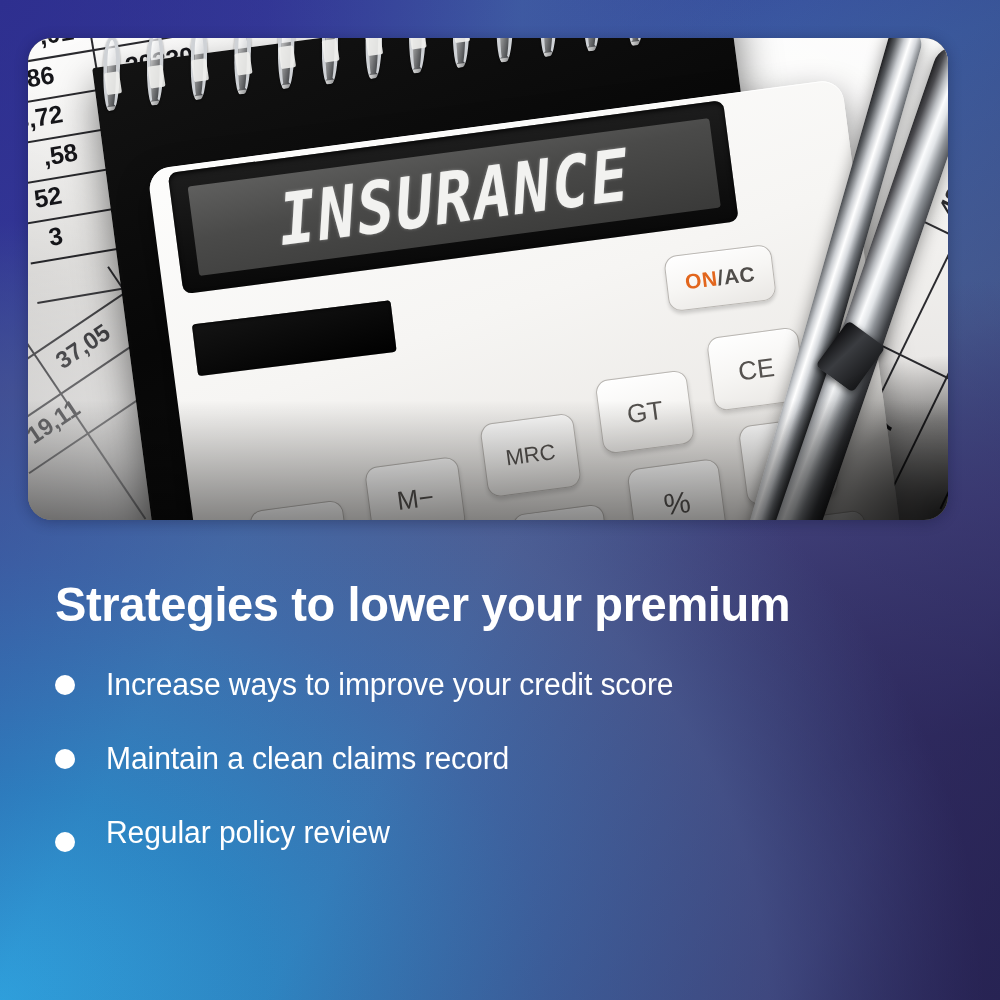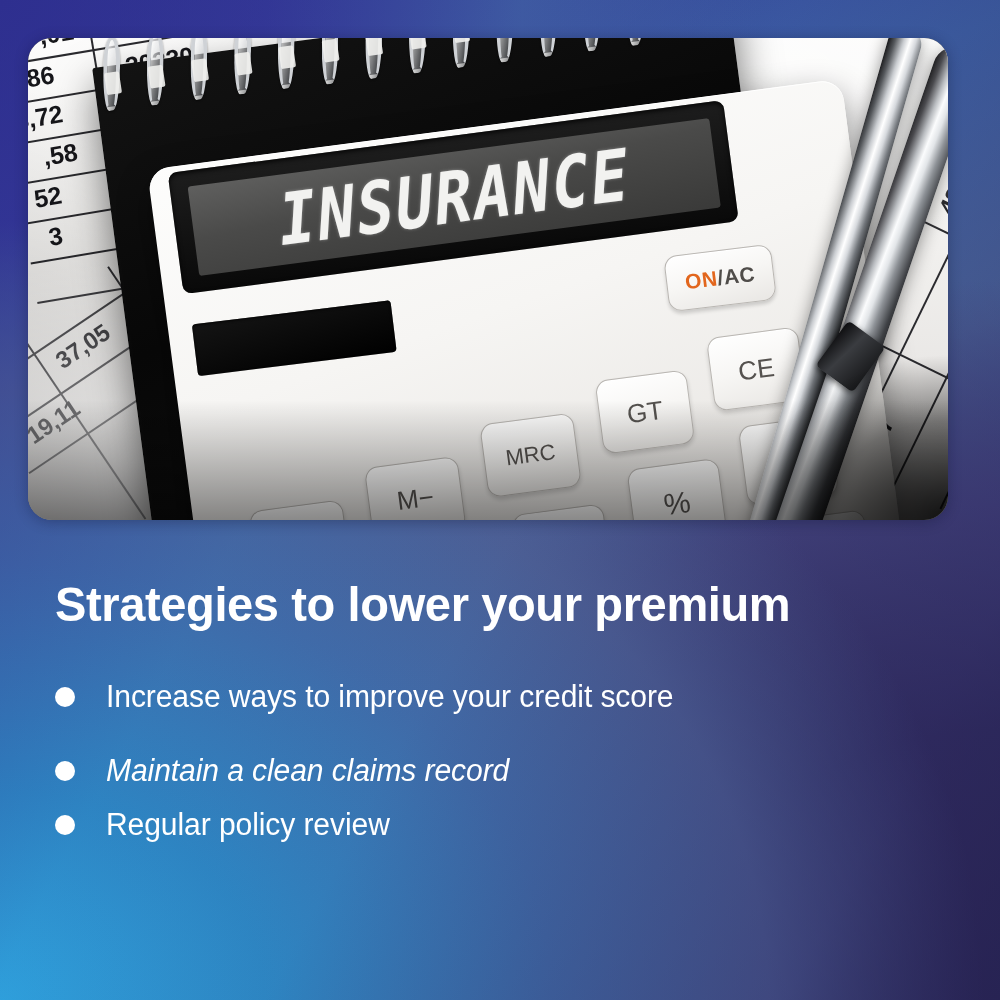--- a/index.html
+++ b/index.html
@@ -188,7 +188,7 @@
     letter-spacing:-.4px; white-space:nowrap;
     transform:scaleX(.96); transform-origin:left center;
   }
-  .bullets{ position:absolute; left:55px; top:158px; width:700px; }
+  .bullets{ position:absolute; left:55px; top:146px; width:700px; }
   .bullet{ position:relative; display:flex; align-items:flex-start; }
   .bullet .dot{
     flex:0 0 auto; width:20px; height:20px; border-radius:50%;

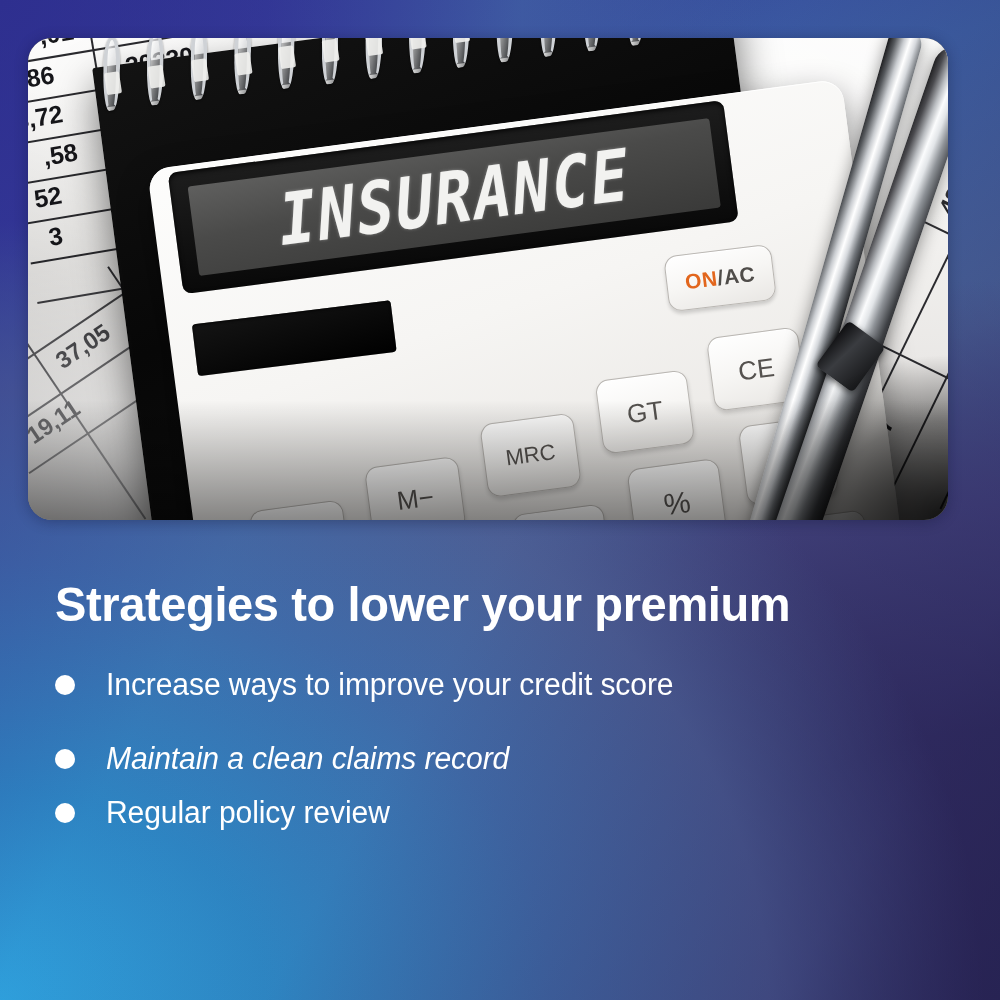--- a/index.html
+++ b/index.html
@@ -200,7 +200,7 @@
     transform:scaleX(.97); transform-origin:left center;
   }
   .b0{ margin-bottom:36px; }
-  .b1{ margin-bottom:16px;font-style:italic; }
+  .b1{ margin-bottom:36px; }
   .b2{ margin-bottom:46px; }
 </style>
 </head>

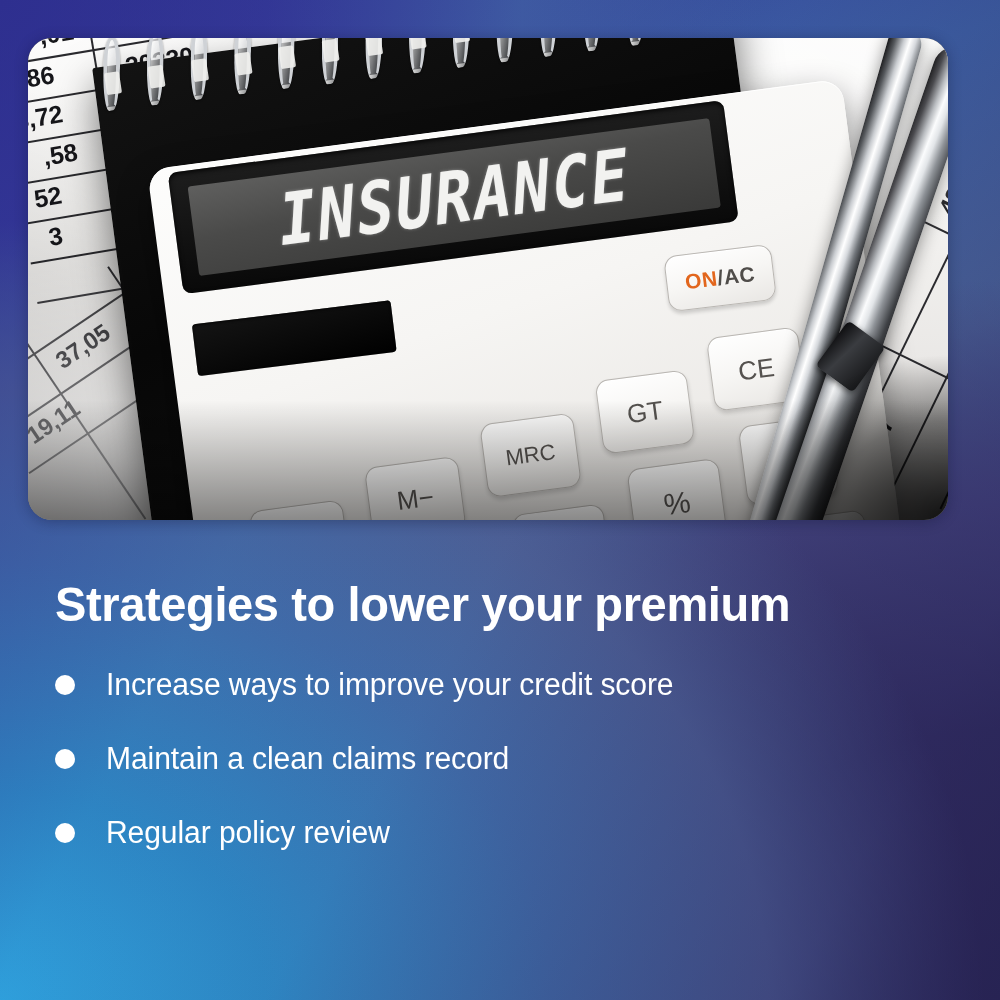--- a/index.html
+++ b/index.html
@@ -201,7 +201,7 @@
   }
   .b0{ margin-bottom:36px; }
   .b1{ margin-bottom:36px; }
-  .b2{ margin-bottom:46px; }
+  .b2{ margin-bottom:46px;align-items:flex-end; }
 </style>
 </head>
 <body>

